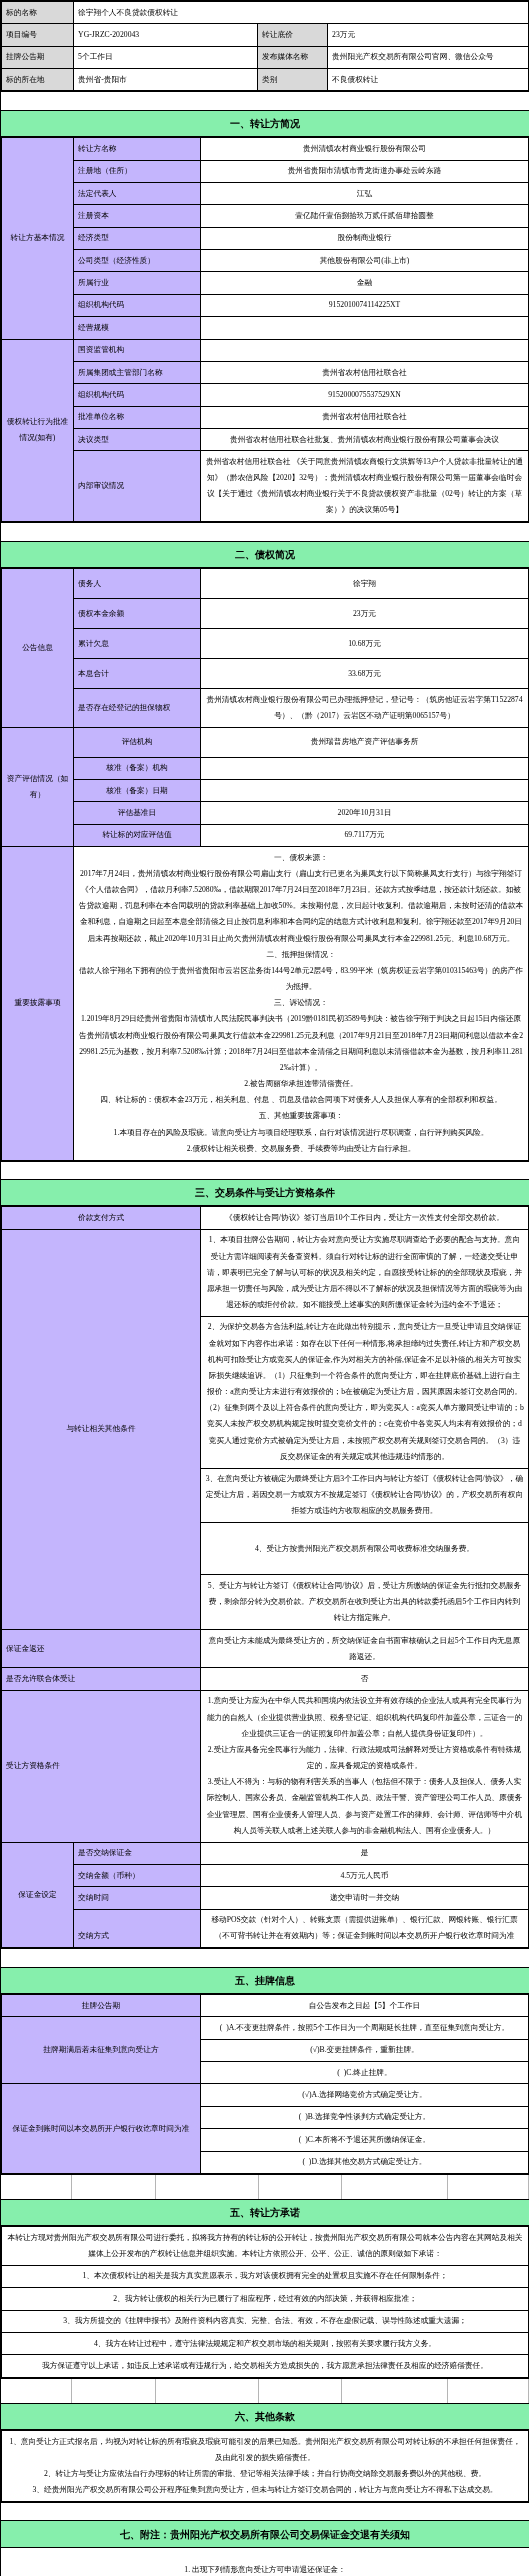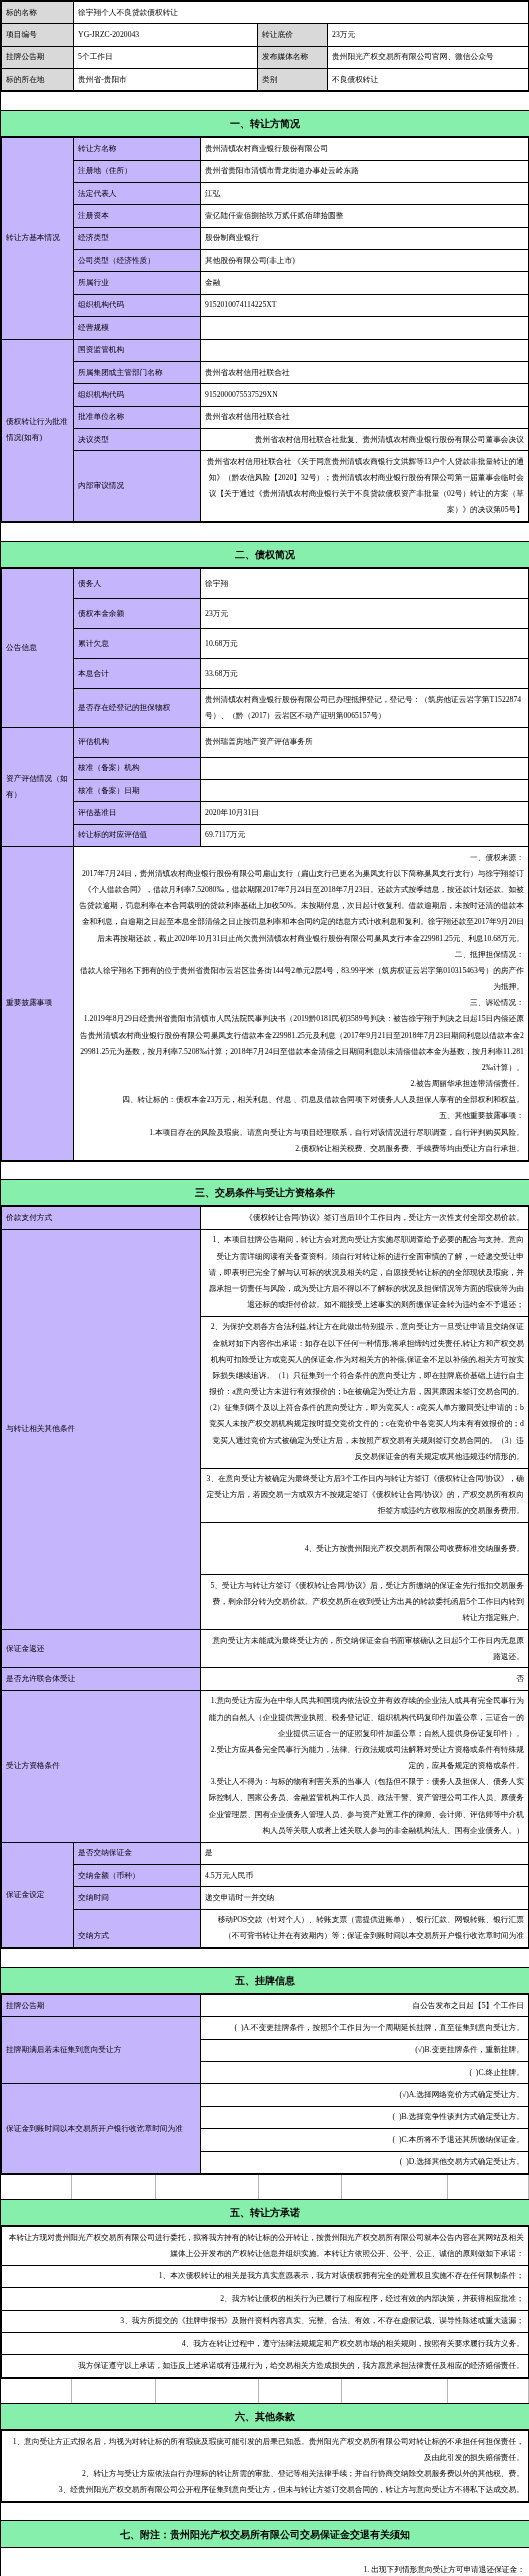--- a/index.html
+++ b/index.html
@@ -10,7 +10,7 @@
      vertical-align:middle;word-break:break-all;box-sizing:border-box;}
   .lbl{background:#c4b5fd;}
   .b{font-weight:normal;margin-left:20px;}
-  .ctr{}
+  .ctr{text-align:center;}
   .pre{white-space:pre-wrap;text-align:right;}
   .sec-head{background:#86efac;border-top:0.5px solid #000;border-bottom:0.5px solid #000;
     font-weight:bold;font-size:10px;padding:5.2px 4.1px;line-height:1.5;text-align:center;}

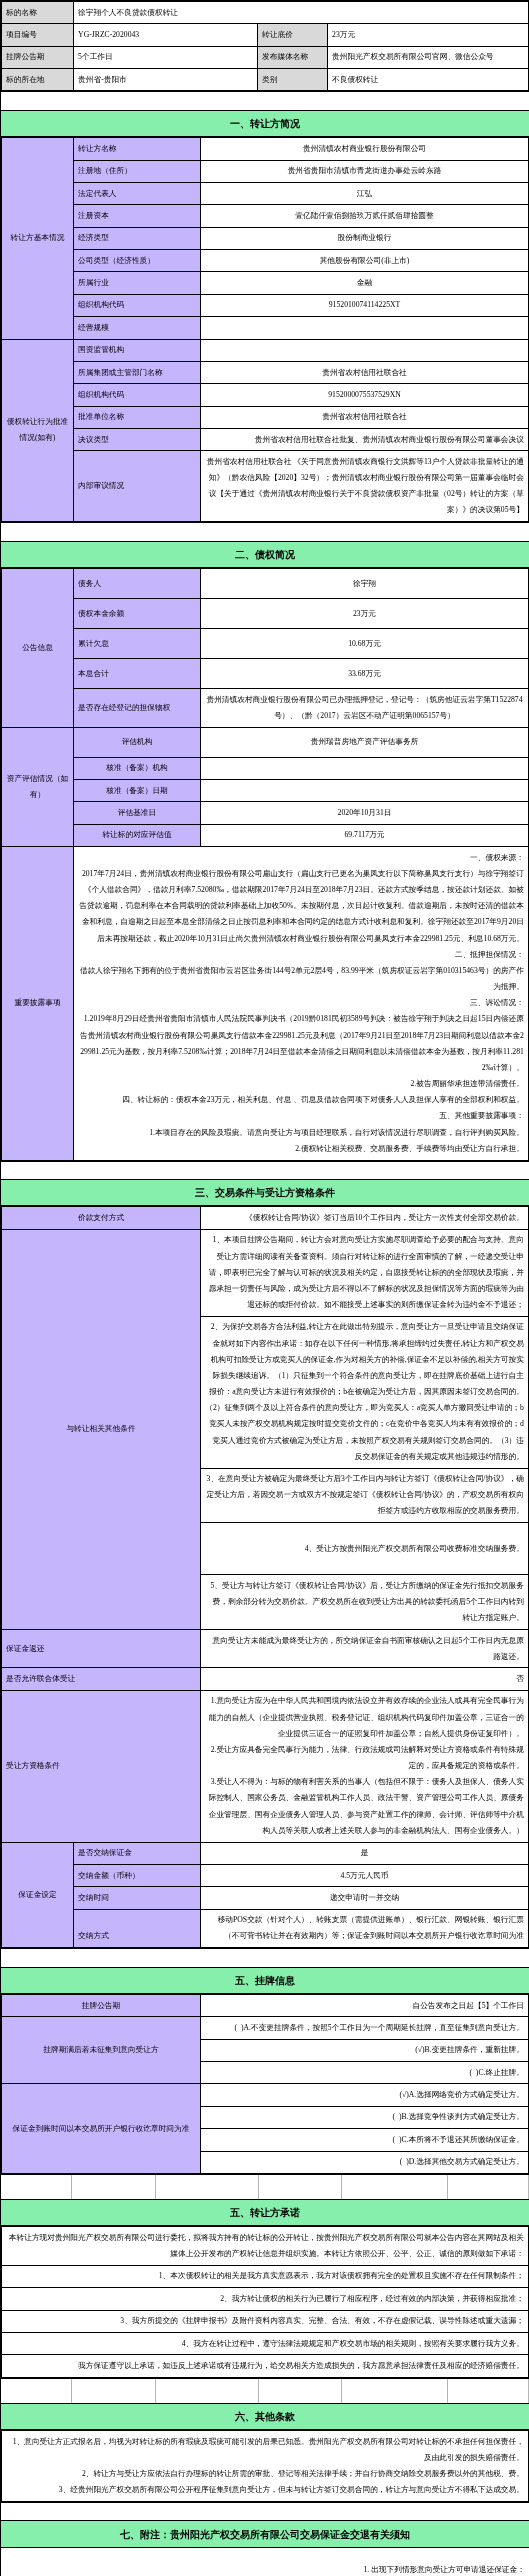--- a/index.html
+++ b/index.html
@@ -11,7 +11,7 @@
   .lbl{background:#c4b5fd;}
   .b{font-weight:normal;margin-left:20px;}
   .ctr{text-align:center;}
-  .pre{white-space:pre-wrap;text-align:right;}
+  .pre{white-space:pre-wrap;text-align:center;}
   .sec-head{background:#86efac;border-top:0.5px solid #000;border-bottom:0.5px solid #000;
     font-weight:bold;font-size:10px;padding:5.2px 4.1px;line-height:1.5;text-align:center;}
   .gap{height:17.5px;border-top:0.5px solid #000;background:#fff;}

